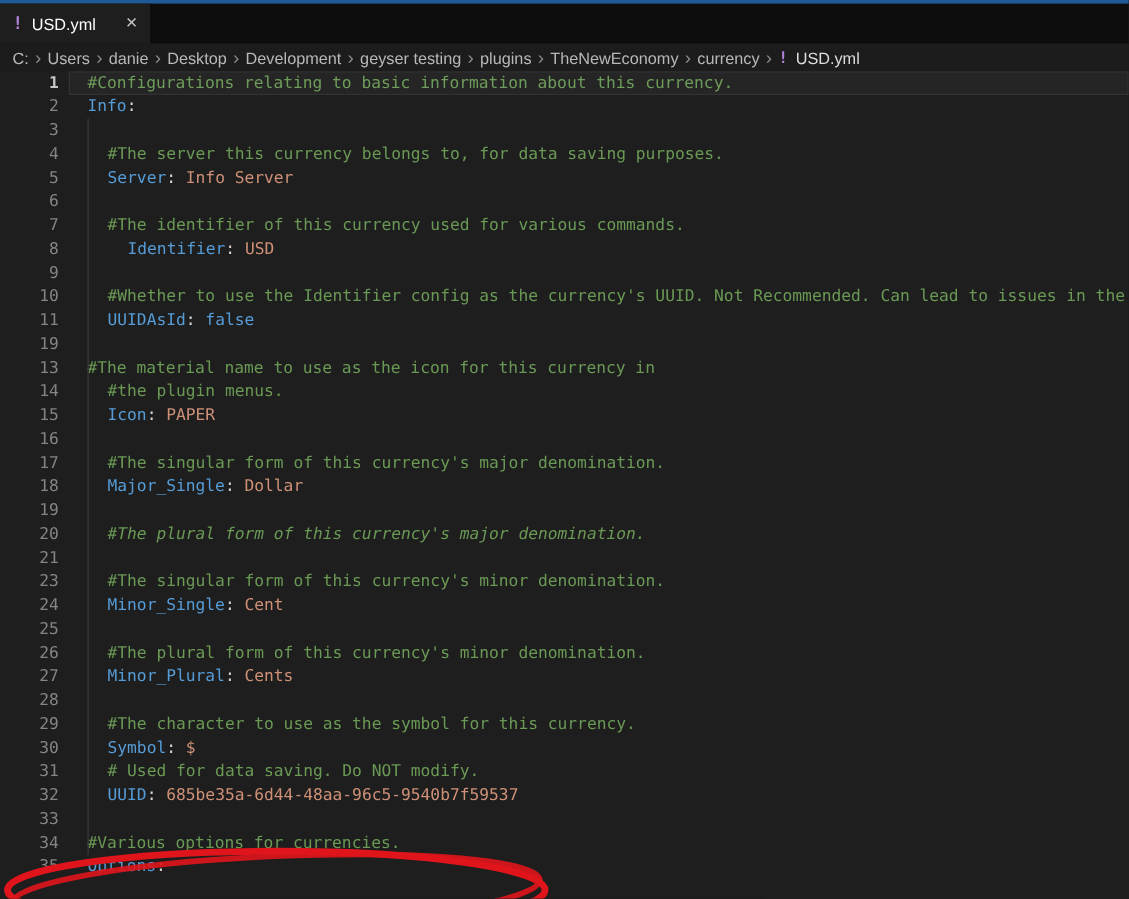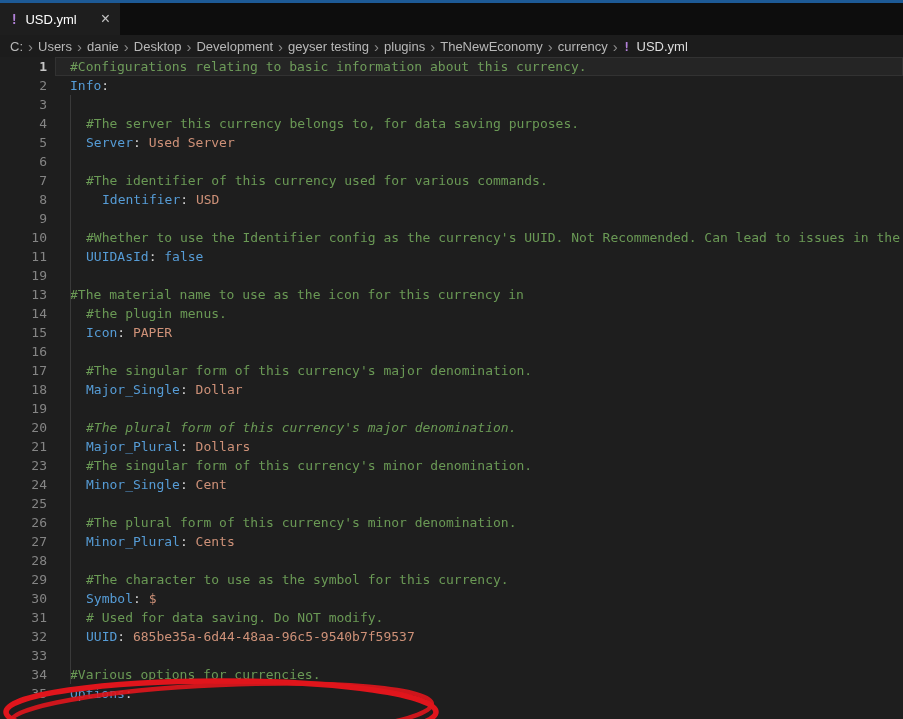--- a/index.html
+++ b/index.html
@@ -85,7 +85,7 @@
         <div class="code-line"><span class="gutter">2</span><span class="line-content" style="padding-left: 0px;"><span class="tok-key">Info</span><span class="tok-punct">:</span></span></div>
         <div class="code-line"><span class="gutter">3</span><span class="line-content" style="padding-left: 16px;"></span></div>
         <div class="code-line"><span class="gutter">4</span><span class="line-content" style="padding-left: 16px;"><span class="tok-comment">#The server this currency belongs to, for data saving purposes.</span></span></div>
-        <div class="code-line"><span class="gutter">5</span><span class="line-content" style="padding-left: 16px;"><span class="tok-key">Server</span><span class="tok-punct">: </span><span class="tok-str">Used Server</span></span></div>
+        <div class="code-line"><span class="gutter">5</span><span class="line-content" style="padding-left: 16px;"><span class="tok-key">Server</span><span class="tok-punct">: </span><span class="tok-str">Info Server</span></span></div>
         <div class="code-line"><span class="gutter">6</span><span class="line-content" style="padding-left: 16px;"></span></div>
         <div class="code-line"><span class="gutter">7</span><span class="line-content" style="padding-left: 16px;"><span class="tok-comment">#The identifier of this currency used for various commands.</span></span></div>
         <div class="code-line"><span class="gutter">8</span><span class="line-content" style="padding-left: 32px;"><span class="tok-key">Identifier</span><span class="tok-punct">: </span><span class="tok-str">USD</span></span></div>

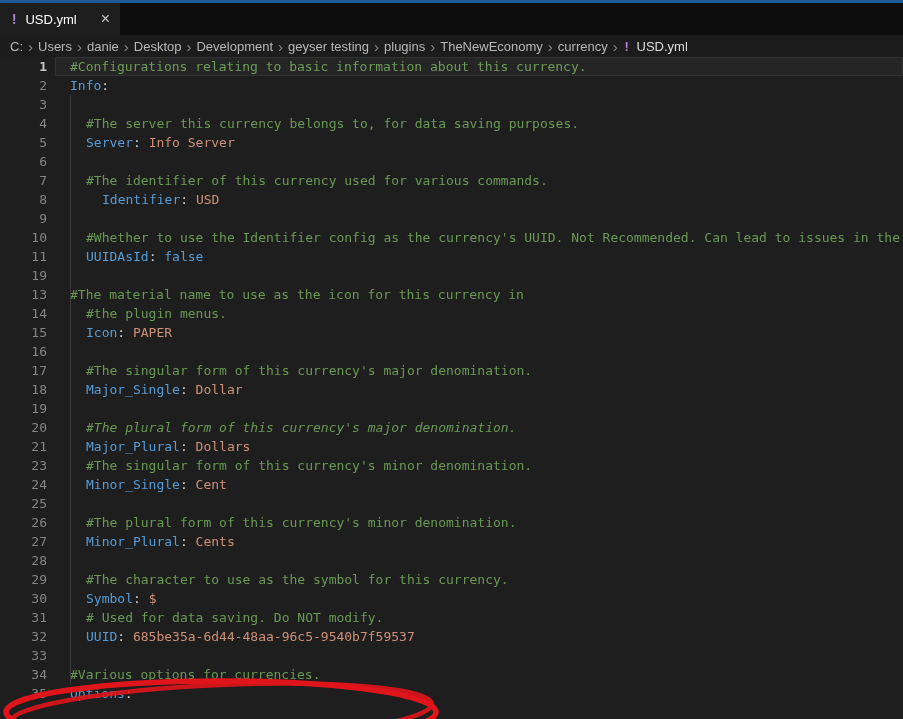--- a/index.html
+++ b/index.html
@@ -101,7 +101,7 @@
         <div class="code-line"><span class="gutter">18</span><span class="line-content" style="padding-left: 16px;"><span class="tok-key">Major_Single</span><span class="tok-punct">: </span><span class="tok-str">Dollar</span></span></div>
         <div class="code-line"><span class="gutter">19</span><span class="line-content" style="padding-left: 16px;"></span></div>
         <div class="code-line"><span class="gutter">20</span><span class="line-content" style="padding-left: 16px; font-style: italic;"><span class="tok-comment">#The plural form of this currency's major denomination.</span></span></div>
-        <div class="code-line"><span class="gutter">21</span><span class="line-content" style="padding-left: 16px;"><span class="tok-key">Major_Plural</span><span class="tok-punct">: </span><span class="tok-str">Dollars</span></span></div>
+        <div class="code-line"><span class="gutter">21</span></div>
         <div class="code-line"><span class="gutter">23</span><span class="line-content" style="padding-left: 16px;"><span class="tok-comment">#The singular form of this currency's minor denomination.</span></span></div>
         <div class="code-line"><span class="gutter">24</span><span class="line-content" style="padding-left: 16px;"><span class="tok-key">Minor_Single</span><span class="tok-punct">: </span><span class="tok-str">Cent</span></span></div>
         <div class="code-line"><span class="gutter">25</span><span class="line-content" style="padding-left: 16px;"></span></div>

